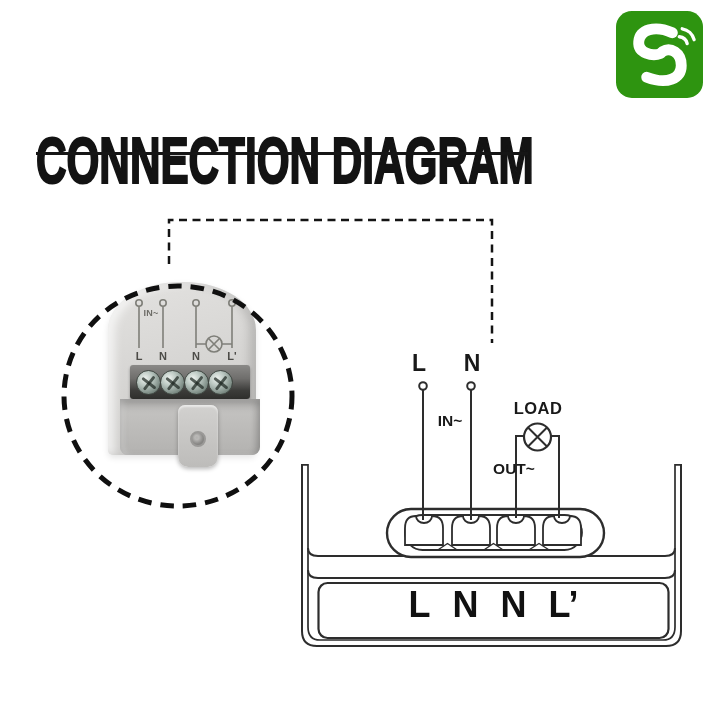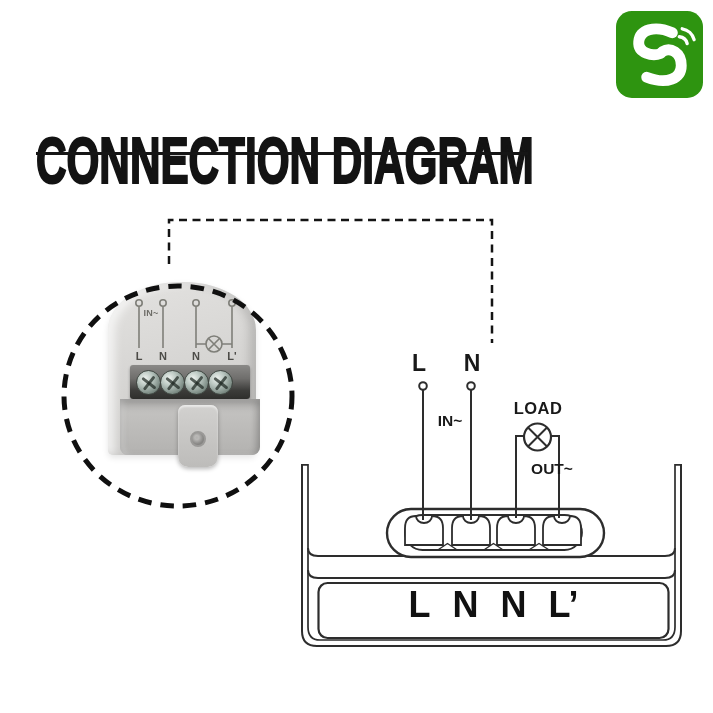--- a/index.html
+++ b/index.html
@@ -87,7 +87,7 @@
   .lab-N   {left:472px;top:350px;font-size:23px;}
   .lab-IN  {left:450px;top:412px;font-size:15.5px;}
   .lab-LOAD{left:538px;top:399px;font-size:16.5px;letter-spacing:.5px;}
-  .lab-OUT {left:552px;top:460px;font-size:15.5px;}
+  .lab-OUT {left:514px;top:460px;font-size:15.5px;}
   .plate-text{
     position:absolute;left:318px;top:587px;width:351px;height:46px;
     display:flex;justify-content:center;align-items:flex-start;gap:22px;

